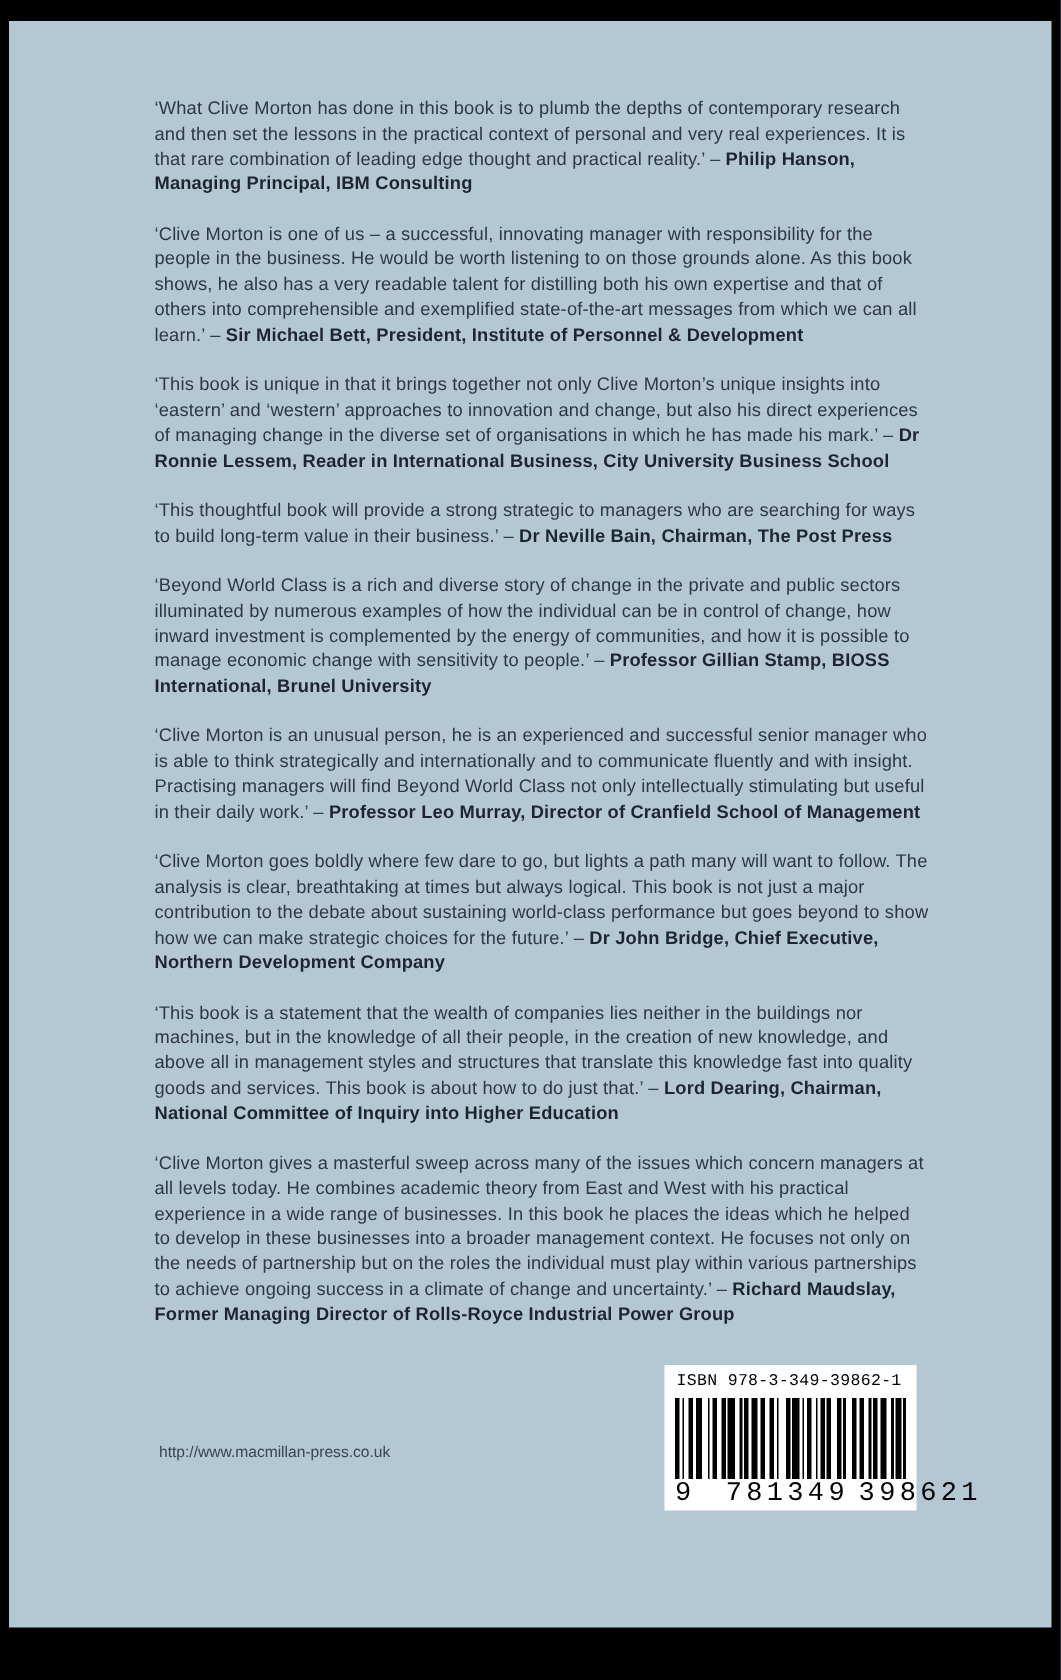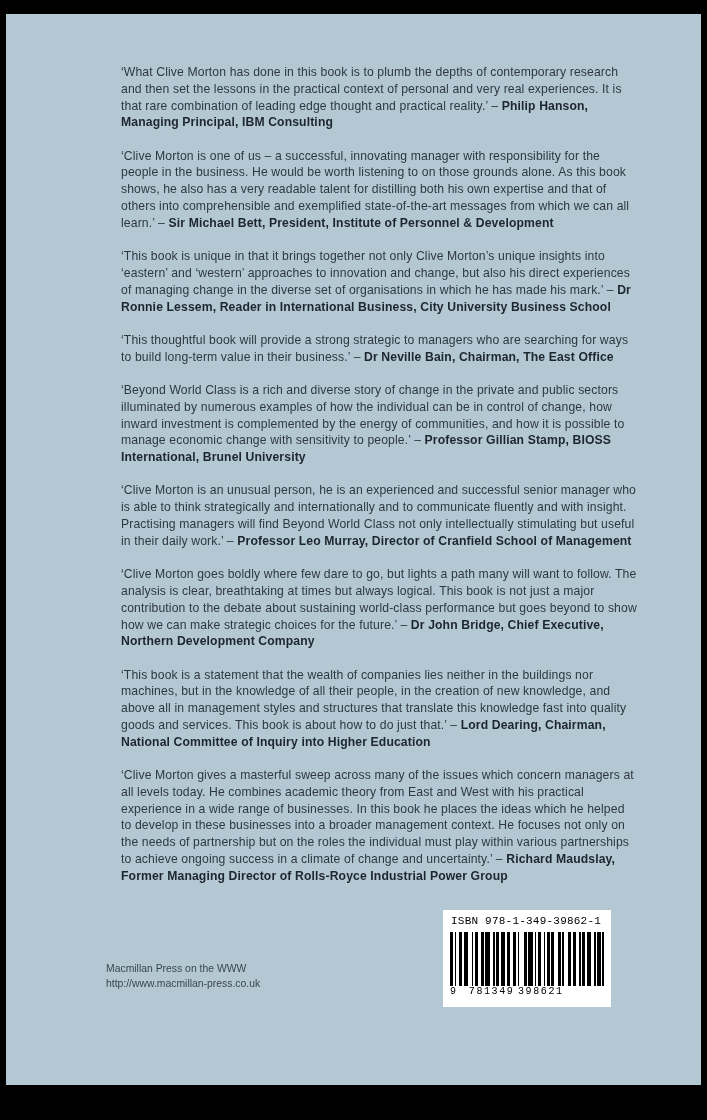--- a/index.html
+++ b/index.html
@@ -31,7 +31,6 @@
     left: 97px;
     top: 50px;
     width: 516px;
-    margin-left: 18px;
   }
 
   .blurb {

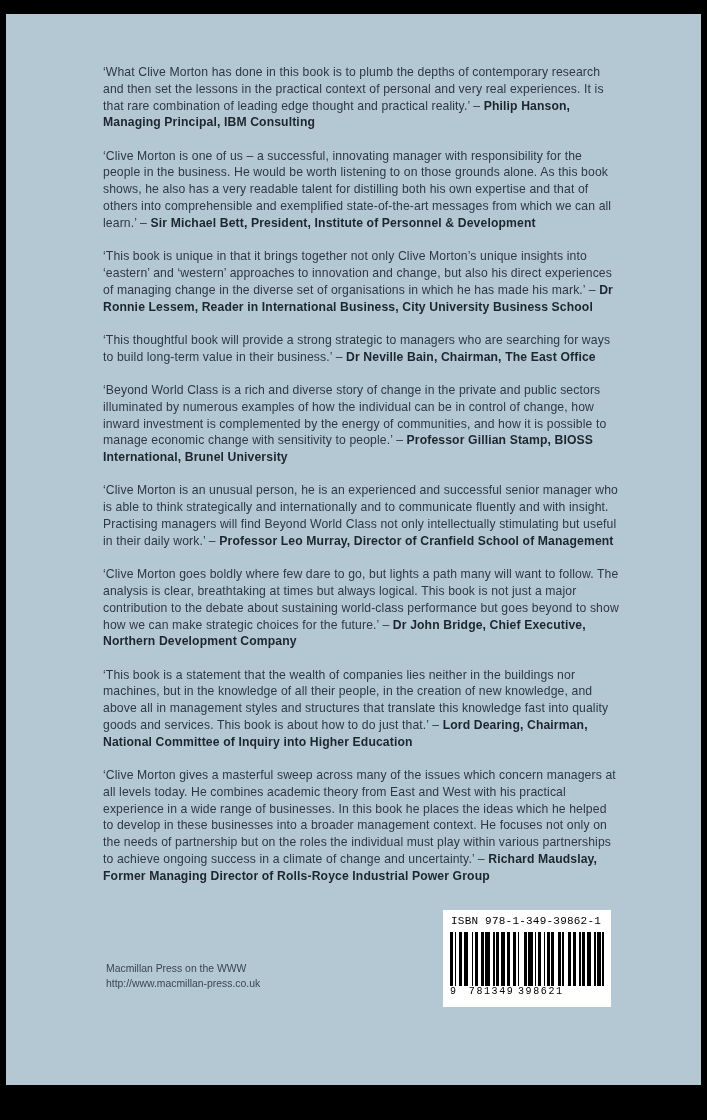--- a/index.html
+++ b/index.html
@@ -119,7 +119,7 @@
 
     <p class="blurb"><span>‘This book is unique in that it brings together not only Clive Morton’s unique insights into ‘eastern’ and ‘western’ approaches to innovation and change, but also his direct experiences of managing change in the diverse set of organisations in which he has made his mark.’ – </span><span class="attrib">Dr Ronnie Lessem, Reader in International Business, City University Business School</span></p>
 
-    <p class="blurb"><span>‘This thoughtful book will provide a strong strategic to managers who are searching for ways to build long-term value in their business.’ – </span><span class="attrib">Dr Neville Bain, Chairman, The East Office</span></p>
+    <p class="blurb"><span>‘This thoughtful book will provide a strong strategic to managers who are searching for ways to build long-term value in their business.’ – </span><span class="attrib">Dr Neville Bain, Chairman, The Post Press</span></p>
 
     <p class="blurb"><span>‘</span><span class="ital">Beyond World Class</span><span> is a rich and diverse story of change in the private and public sectors illuminated by numerous examples of how the individual can be in control of change, how inward investment is complemented by the energy of communities, and how it is possible to manage economic change with sensitivity to people.’ – </span><span class="attrib">Professor Gillian Stamp, BIOSS International, Brunel University</span></p>
 

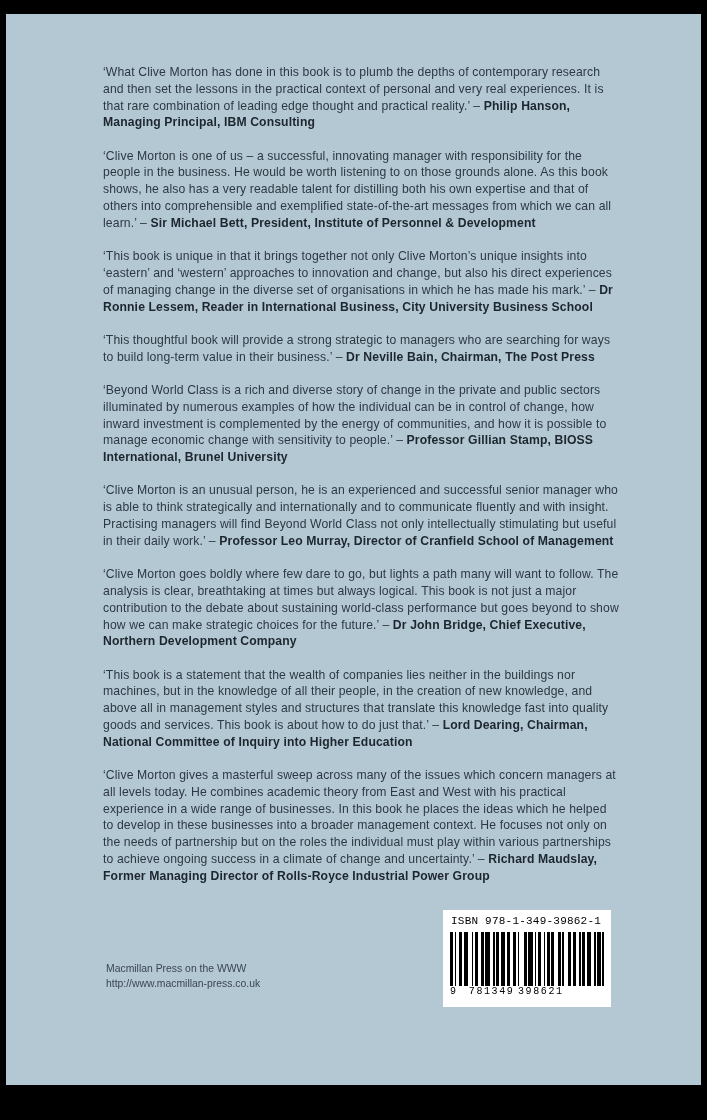--- a/index.html
+++ b/index.html
@@ -139,7 +139,7 @@
   </div>
 
   <div id="barcode-block">
-    <div id="isbn-text">ISBN 978-1-349-39862-1</div>
+    <div id="isbn-text">ISBN 978-3-349-39862-1</div>
     <div id="barcode-bars">
         <i style="width: 3.08px;"></i>
         <i style="width: 1.54px; background: transparent;"></i>

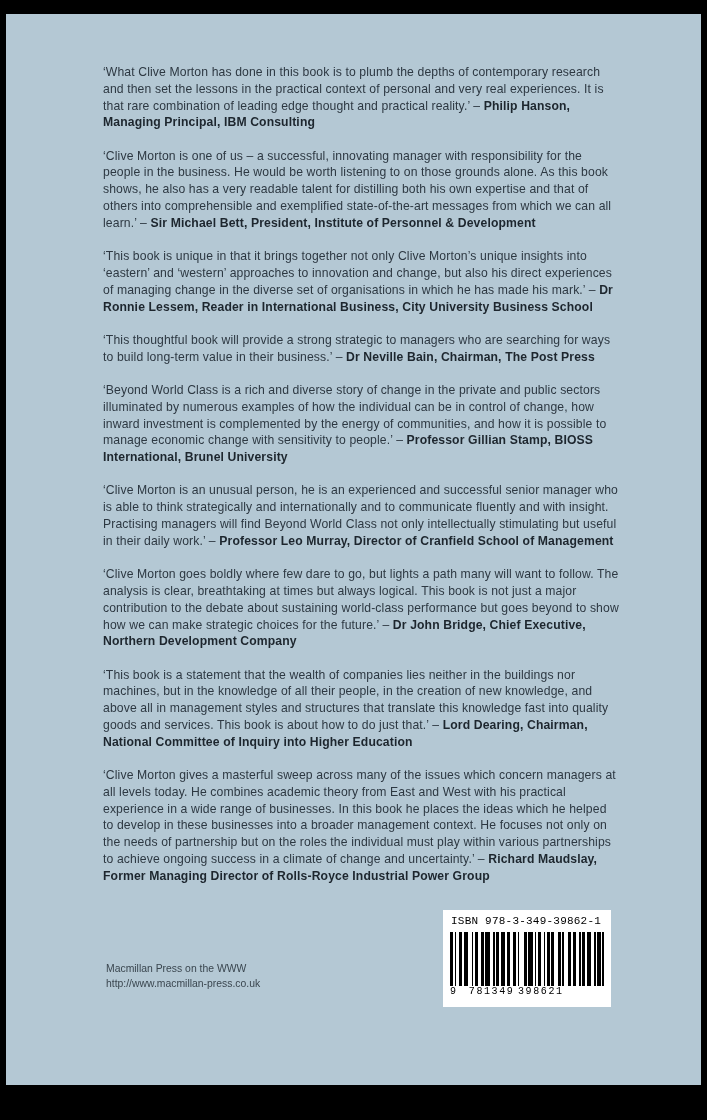--- a/index.html
+++ b/index.html
@@ -134,7 +134,6 @@
   </div>
 
   <div id="publisher-block">
-    <div>Macmillan Press on the WWW</div>
     <div>http://www.macmillan-press.co.uk</div>
   </div>
 

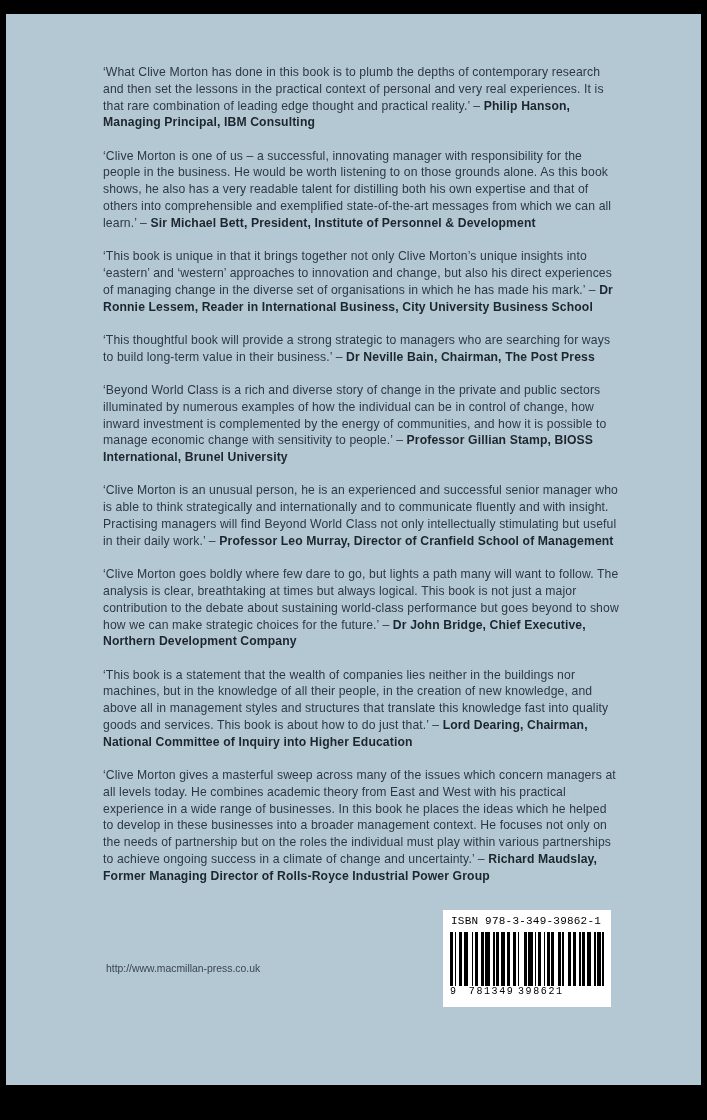--- a/index.html
+++ b/index.html
@@ -100,7 +100,7 @@
     top: 76px;
     width: 154px;
     font-family: "Liberation Mono", monospace;
-    font-size: 10px;
+    font-size: 18px;
     letter-spacing: 0.16em;
     color: #000;
     white-space: nowrap;

